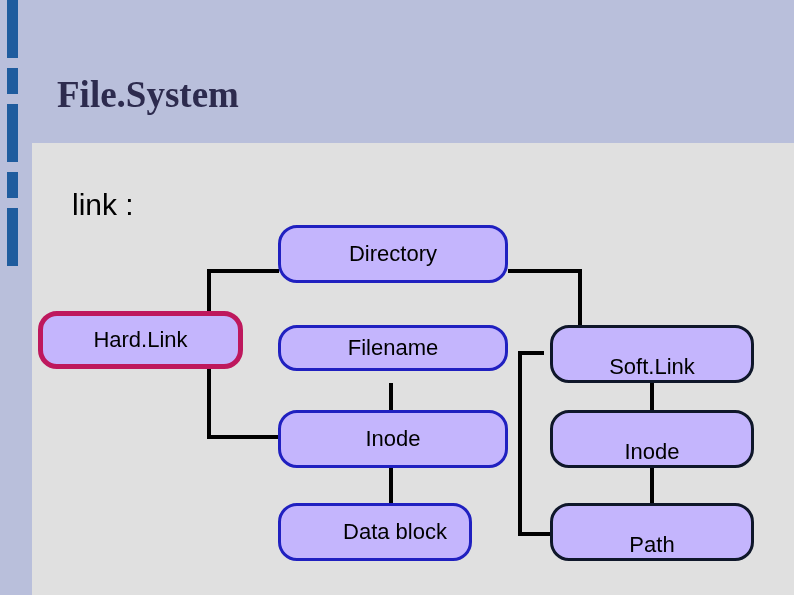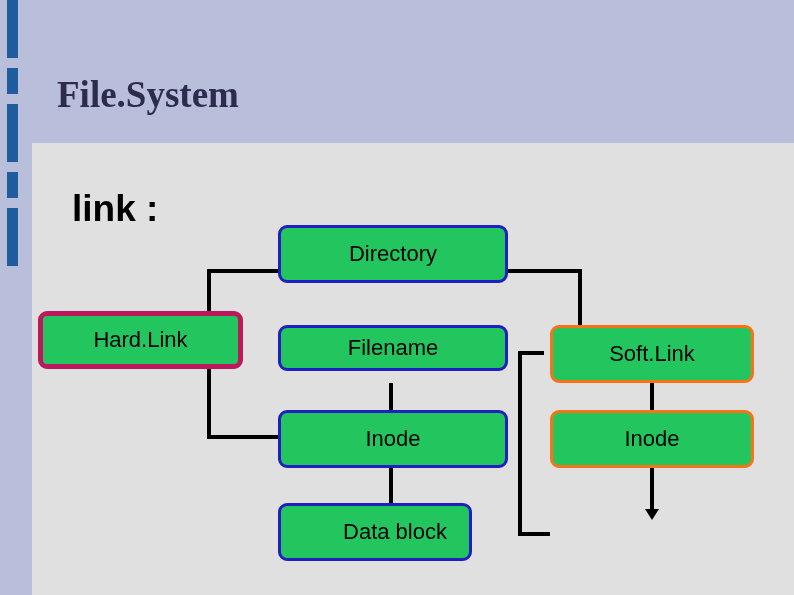--- a/index.html
+++ b/index.html
@@ -65,8 +65,8 @@
     position: absolute;
     left: 40px;
     top: 45px;
-    font-size: 37px;
-    font-weight: bold;
+    font-size: 30px;
+    font-weight: normal;
     color: #000;
     white-space: nowrap;
   }

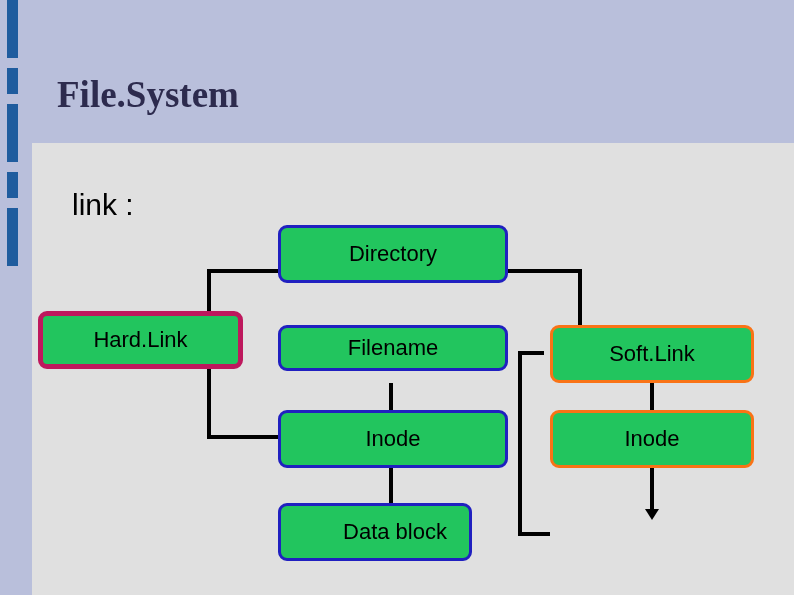--- a/index.html
+++ b/index.html
@@ -75,8 +75,8 @@
   .box {
     position: absolute;
     box-sizing: border-box;
-    background: #22c55e;
-    border-radius: 9px;
+    background: #c4b5fd;
+    border-radius: 19px;
     display: flex;
     align-items: center;
     justify-content: center;

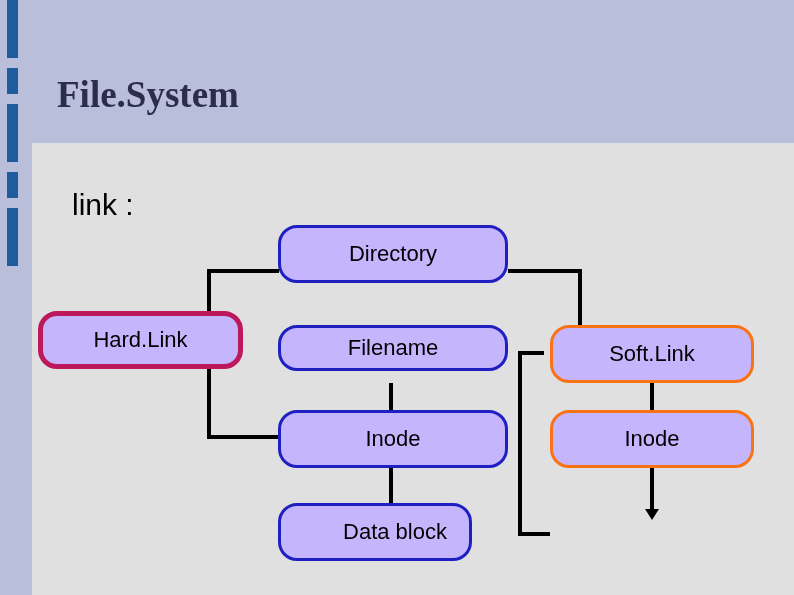--- a/index.html
+++ b/index.html
@@ -86,7 +86,7 @@
   }
   .box.blue   { border: 3px solid #2020c0; }
   .box.green  { border: 5px solid #be185d; }
-  .box.ltblue { border: 3px solid #f97316; }
+  .box.ltblue { border: 3px solid #0f172a; align-items: flex-end; }
 
   
   .line {

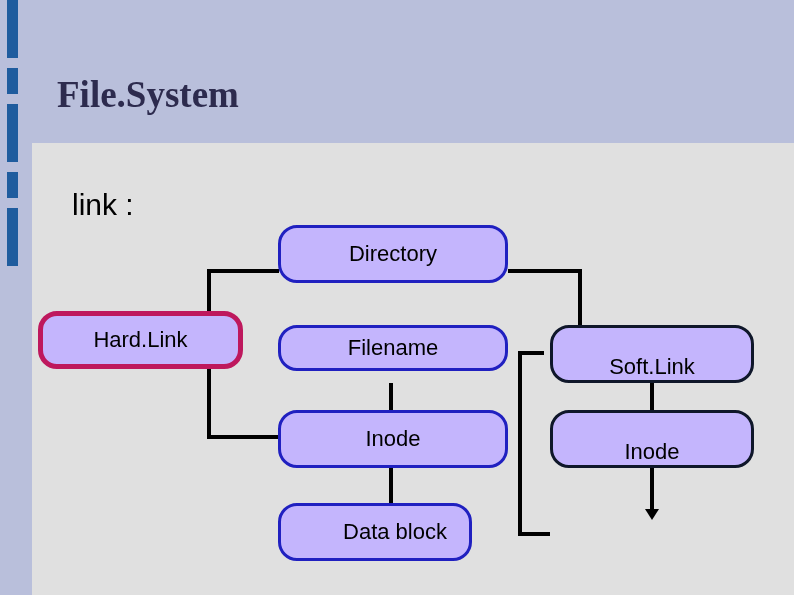--- a/index.html
+++ b/index.html
@@ -190,6 +190,9 @@
       <span>Data block</span>
     </div>
 
+    <div class="box ltblue" style="left:518px; top:360px; width:204px; height:58px;">
+      <span>Path</span>
+    </div>
 
   </div>
 </div>

